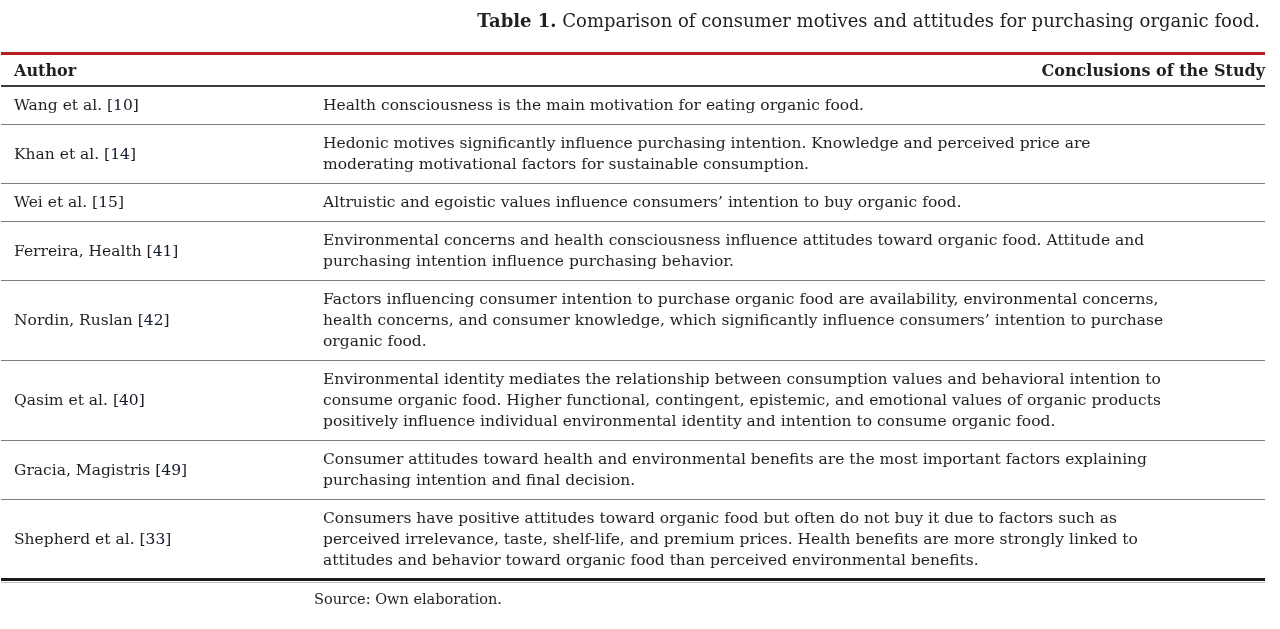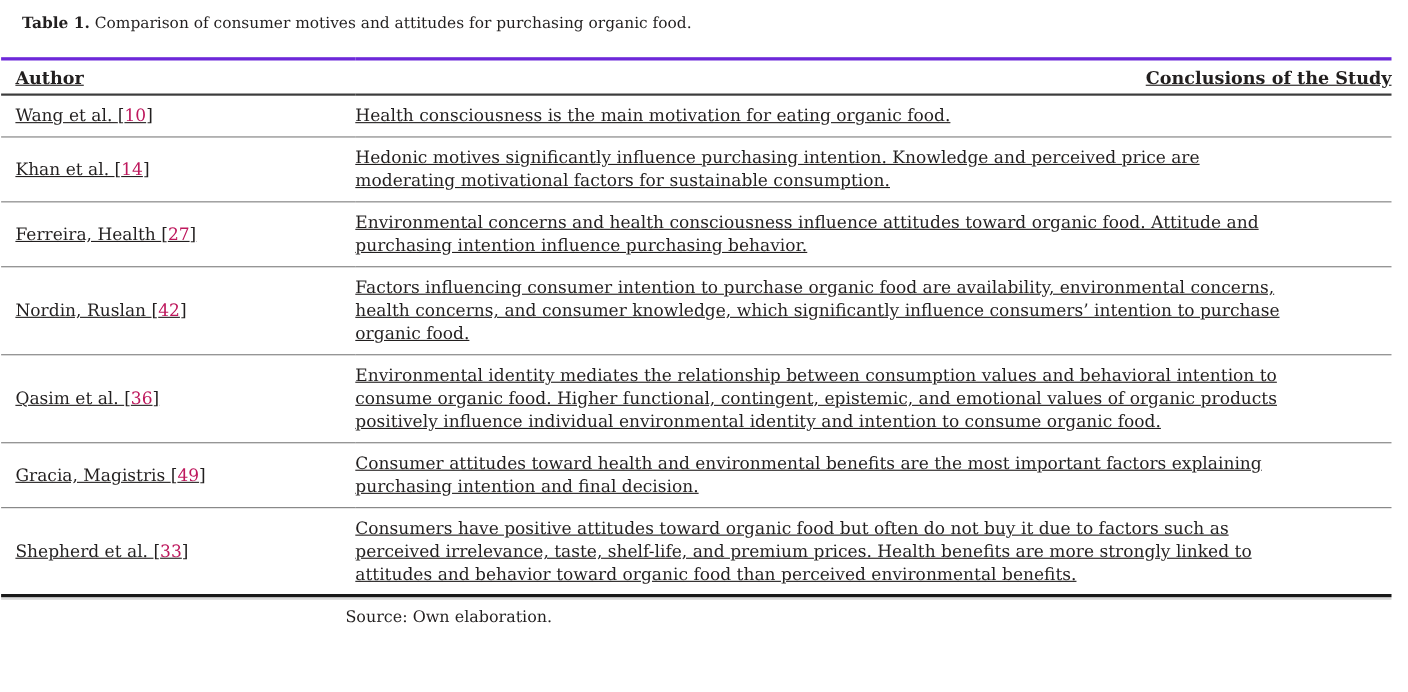--- a/index.html
+++ b/index.html
@@ -17,8 +17,8 @@
     box-sizing: border-box;
   }
   .table-title {
-    text-align: left;
-    font-size: 14px;
+    text-align: right;
+    font-size: 18px;
     line-height: 22px;
     margin: 0 20px;
   }

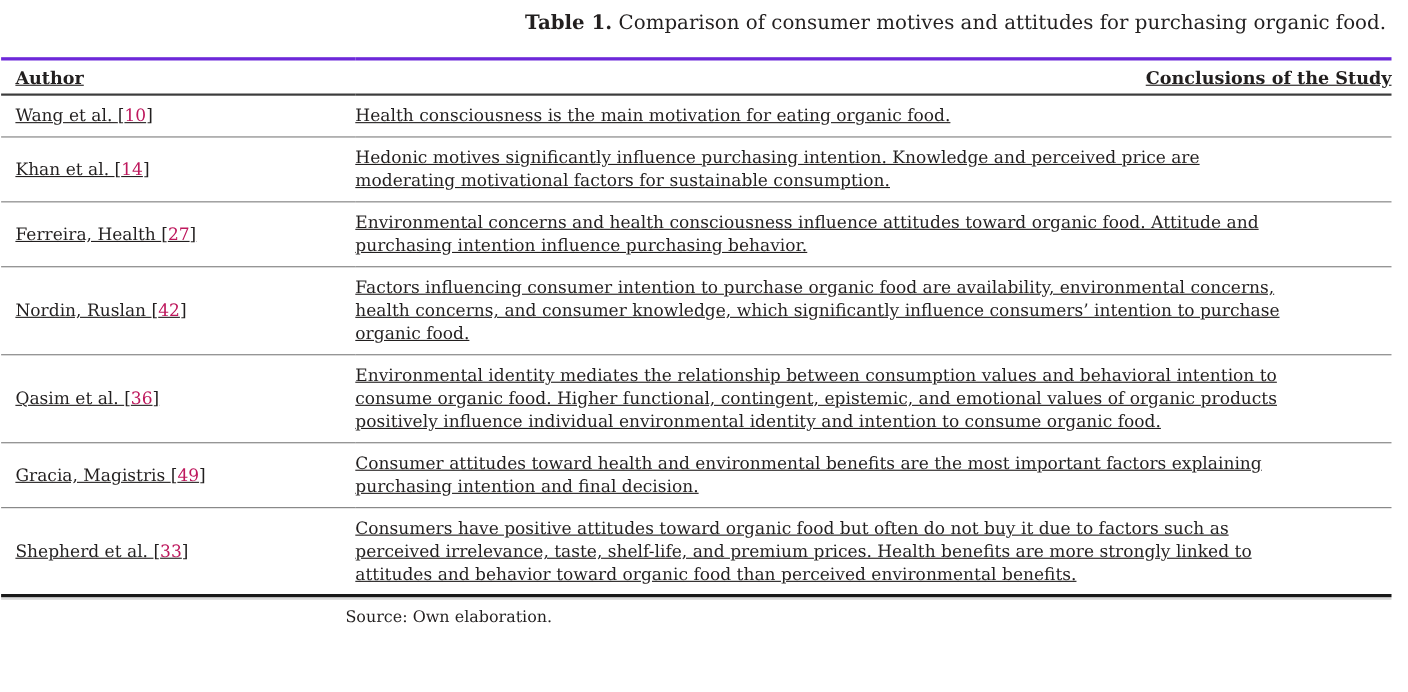--- a/index.html
+++ b/index.html
@@ -31,9 +31,8 @@
   table.paper-table {
     width: 100%;
     border-collapse: collapse;
-    border-top: 3px solid #6d28d9;
+    border-top: 3px solid #b91c1c;
     font-size: 15.5px;
-    text-decoration: underline;
   }
   .rule-bottom {
     border-top: 3px solid #191919;

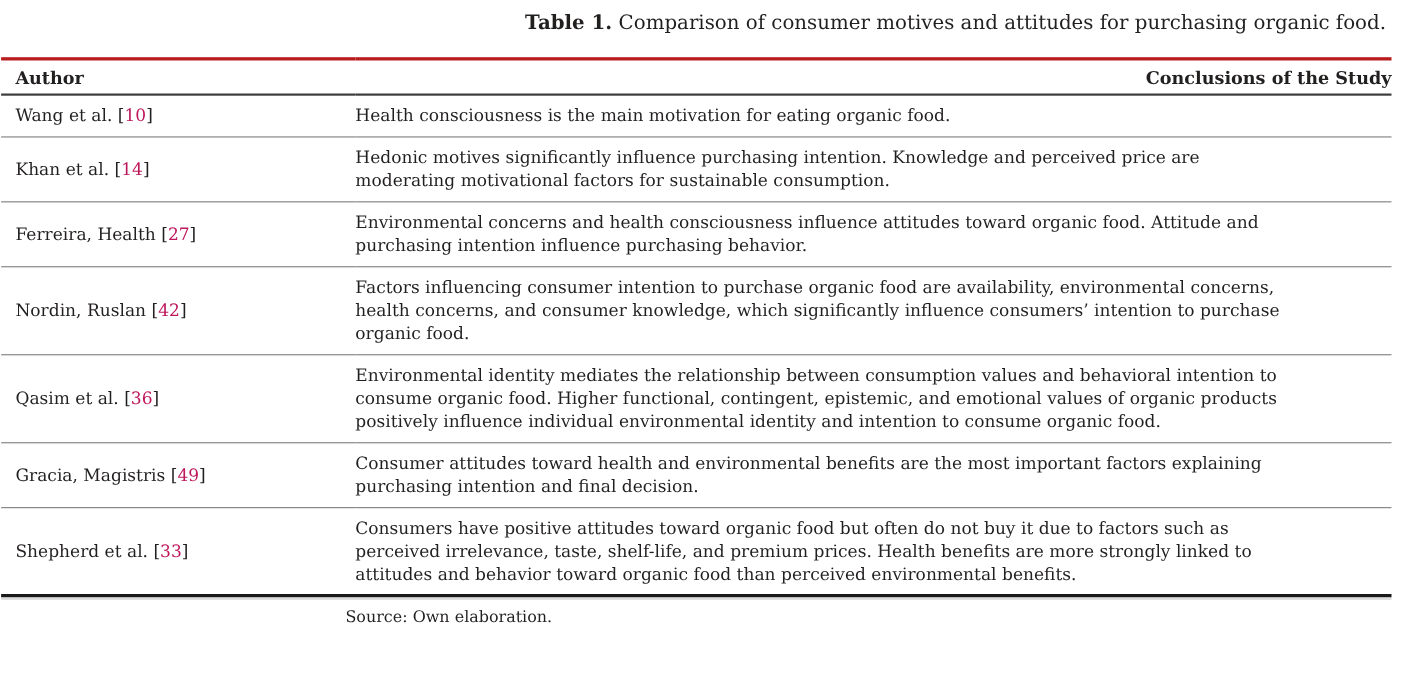--- a/index.html
+++ b/index.html
@@ -72,7 +72,7 @@
     padding-right: 8px;
   }
   .citation-number {
-    color: #be185d;
+    color: #0f172a;
   }
   .source-note {
     margin: 7px 0 0 313px;

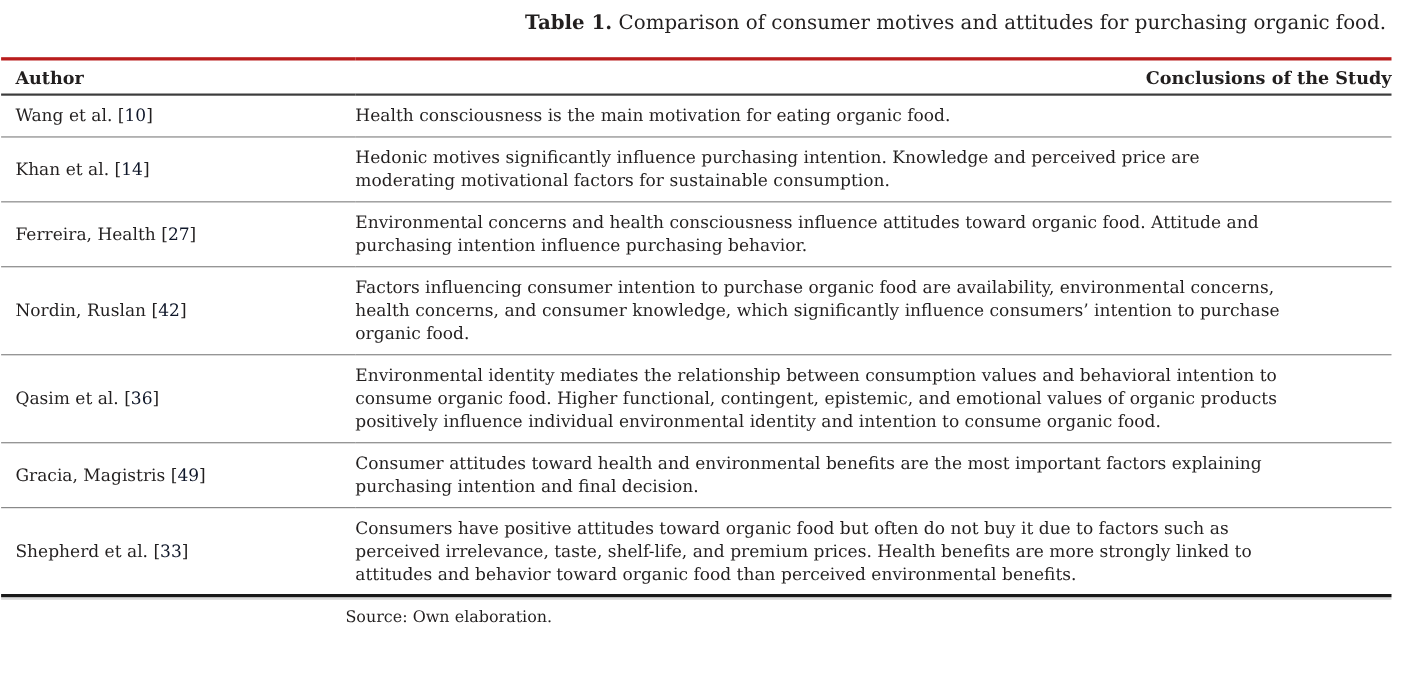--- a/index.html
+++ b/index.html
@@ -109,6 +109,10 @@
 moderating motivational factors for sustainable consumption.</span></td>
   </tr>
           <tr>
+    <td class="cell-author"><span>Wei et al. </span><span>[</span><span class="citation-number">15</span><span>]</span></td>
+    <td class="cell-conclusion"><span>Altruistic and egoistic values influence consumers’ intention to buy organic food.</span></td>
+  </tr>
+          <tr>
     <td class="cell-author"><span>Ferreira, Health </span><span>[</span><span class="citation-number">27</span><span>]</span></td>
     <td class="cell-conclusion"><span>Environmental concerns and health consciousness influence attitudes toward organic food. Attitude and
 purchasing intention influence purchasing behavior.</span></td>

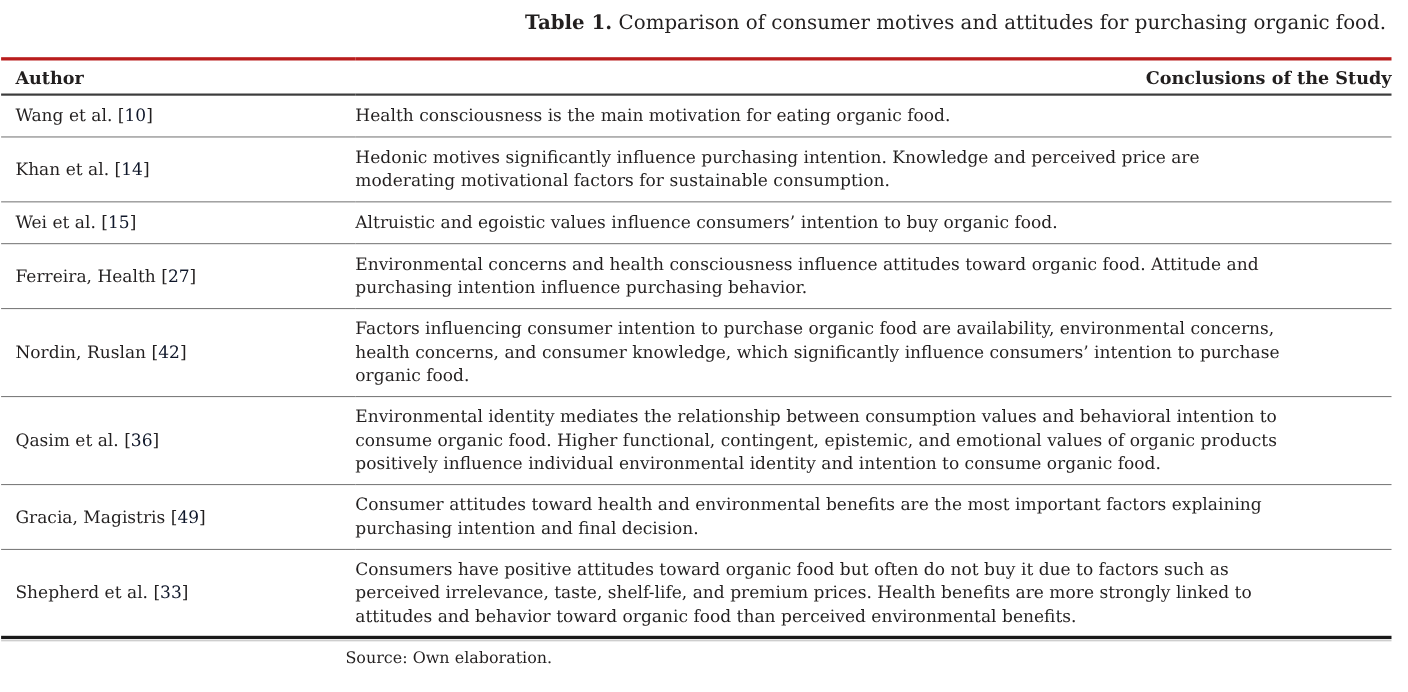--- a/index.html
+++ b/index.html
@@ -113,7 +113,7 @@
     <td class="cell-conclusion"><span>Altruistic and egoistic values influence consumers’ intention to buy organic food.</span></td>
   </tr>
           <tr>
-    <td class="cell-author"><span>Ferreira, Health </span><span>[</span><span class="citation-number">27</span><span>]</span></td>
+    <td class="cell-author"><span>Ferreira, Health </span><span>[</span><span class="citation-number">41</span><span>]</span></td>
     <td class="cell-conclusion"><span>Environmental concerns and health consciousness influence attitudes toward organic food. Attitude and
 purchasing intention influence purchasing behavior.</span></td>
   </tr>

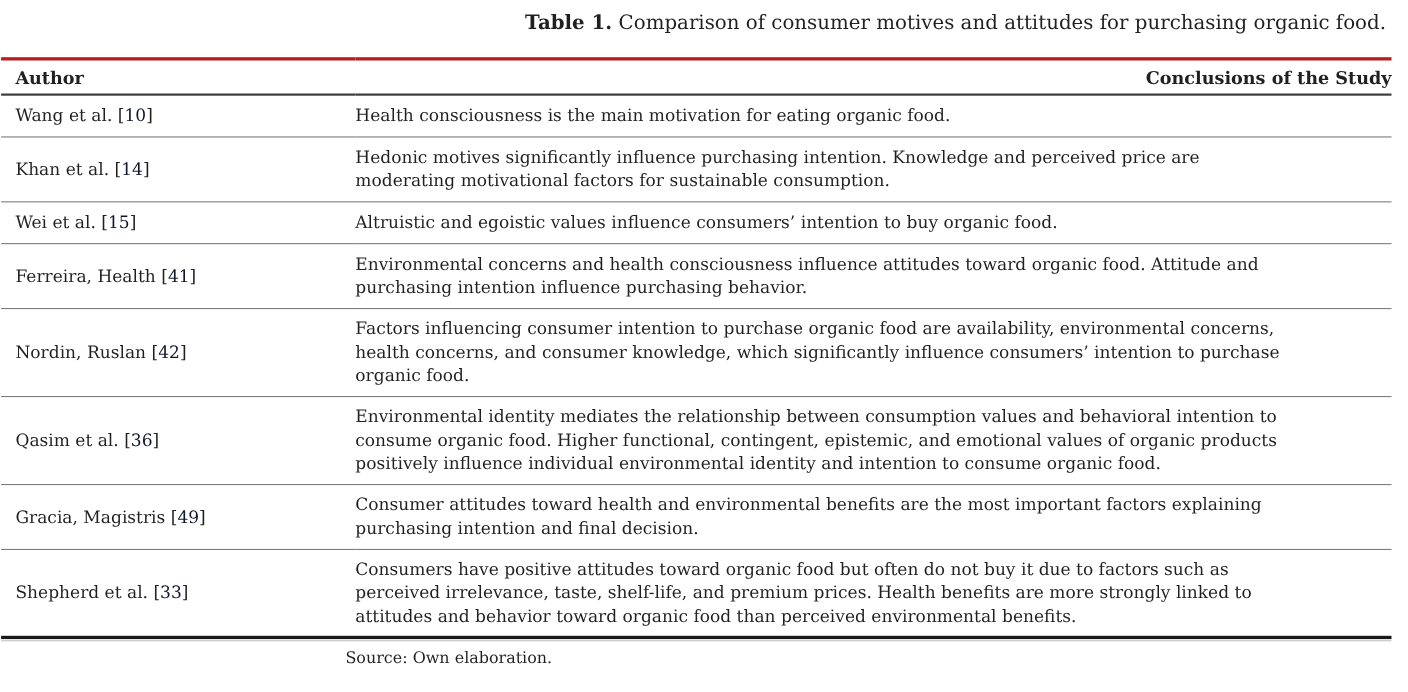--- a/index.html
+++ b/index.html
@@ -124,7 +124,7 @@
 organic food.</span></td>
   </tr>
           <tr>
-    <td class="cell-author"><span>Qasim et al. </span><span>[</span><span class="citation-number">36</span><span>]</span></td>
+    <td class="cell-author"><span>Qasim et al. </span><span>[</span><span class="citation-number">40</span><span>]</span></td>
     <td class="cell-conclusion"><span>Environmental identity mediates the relationship between consumption values and behavioral intention to
 consume organic food. Higher functional, contingent, epistemic, and emotional values of organic products
 positively influence individual environmental identity and intention to consume organic food.</span></td>

